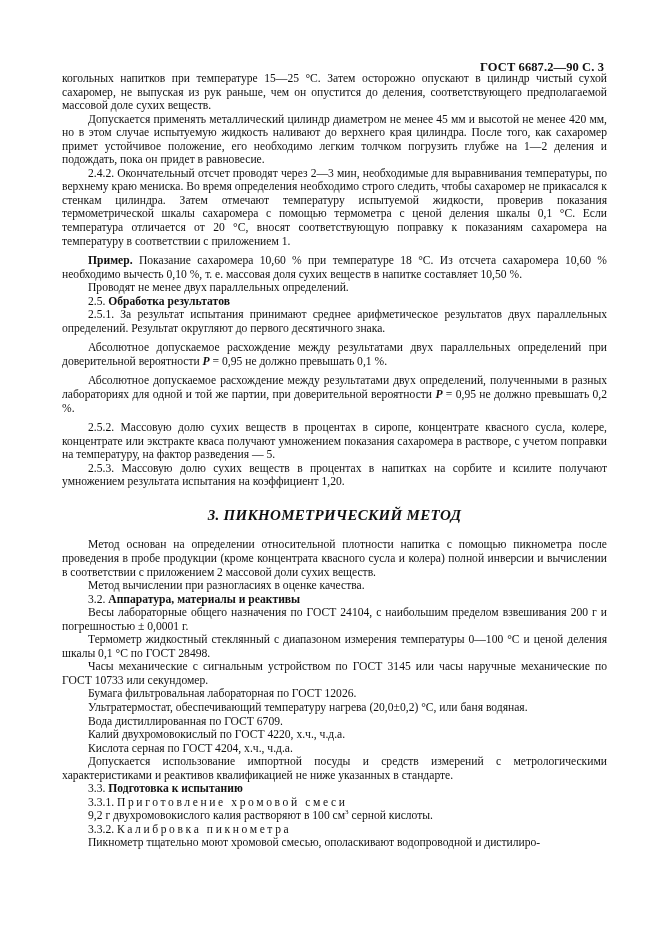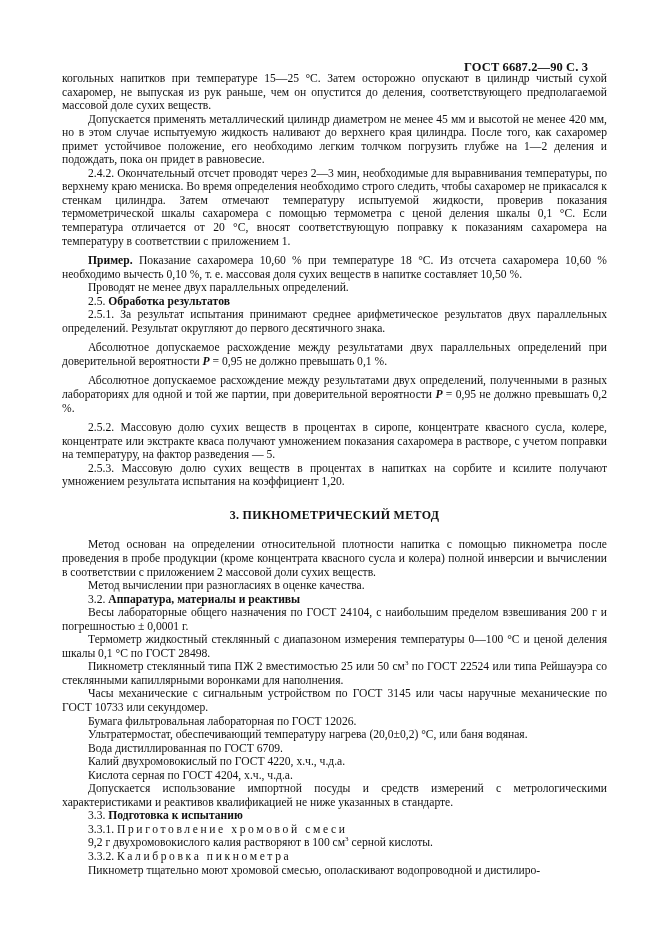--- a/index.html
+++ b/index.html
@@ -9,7 +9,7 @@
     color: #111;
   }
   .page-header {
-    position: absolute; top: 60px; right: 73px;
+    position: absolute; top: 60px; right: 57px;
     font-weight: bold; font-size: 12.5px; letter-spacing: 0.1px;
   }
   .content {

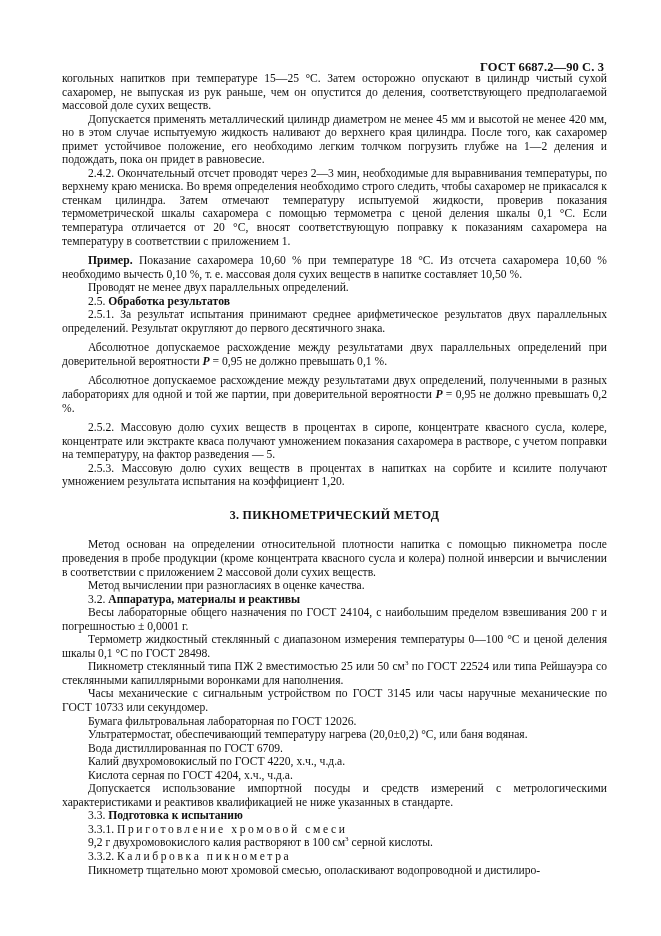--- a/index.html
+++ b/index.html
@@ -23,8 +23,8 @@
   .b { font-weight: bold; }
   .sp { letter-spacing: 2.6px; }
   .section-title {
-    text-align: center; font-weight: bold; font-size: 12px;
-    margin: 20px 0 16px 0; letter-spacing: 0.3px;
+    text-align: center; font-weight: bold; font-size: 15px;
+    margin: 20px 0 16px 0; letter-spacing: 0.3px; font-style: italic;
   }
   .i { font-style: italic; }
   sup { font-size: 7px; line-height: 0; vertical-align: super; }

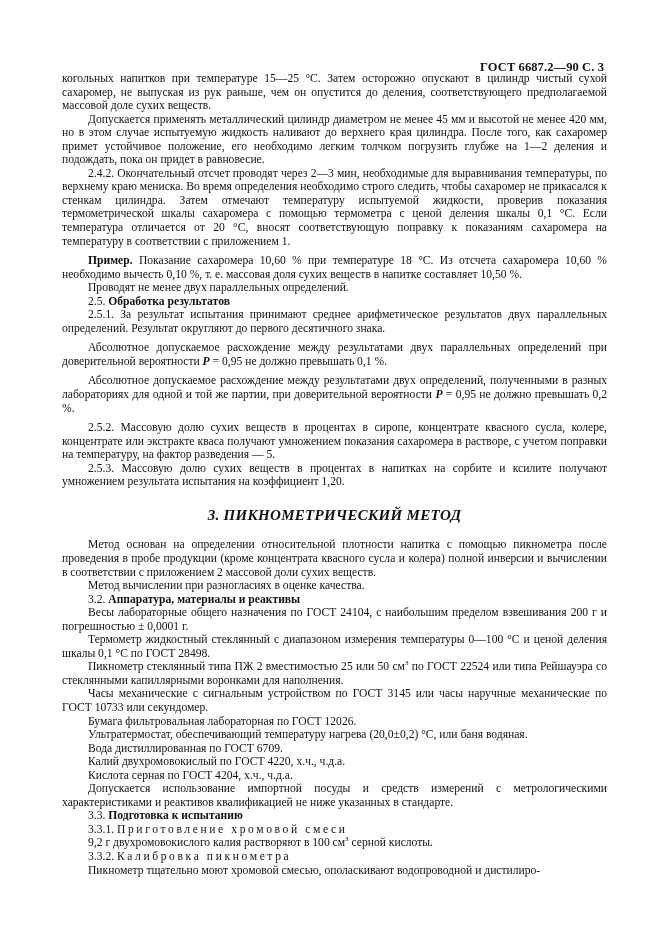--- a/index.html
+++ b/index.html
@@ -54,7 +54,6 @@
   <p class="p ind"><span>3.2. </span><span class="b">Аппаратура, материалы и реактивы</span></p>
   <p class="p ind">Весы лабораторные общего назначения по ГОСТ 24104, с наибольшим пределом взвешивания 200 г и погрешностью ± 0,0001 г.</p>
   <p class="p ind">Термометр жидкостный стеклянный с диапазоном измерения температуры 0—100 °С и ценой деления шкалы 0,1 °С по ГОСТ 28498.</p>
-  <p class="p ind"><span>Пикнометр стеклянный типа ПЖ 2 вместимостью 25 или 50 см</span><sup>3</sup><span> по ГОСТ 22524 или типа Рейшауэра со стеклянными капиллярными воронками для наполнения.</span></p>
   <p class="p ind">Часы механические с сигнальным устройством по ГОСТ 3145 или часы наручные механические по ГОСТ 10733 или секундомер.</p>
   <p class="p ind">Бумага фильтровальная лабораторная по ГОСТ 12026.</p>
   <p class="p ind">Ультратермостат, обеспечивающий температуру нагрева (20,0±0,2) °С, или баня водяная.</p>

